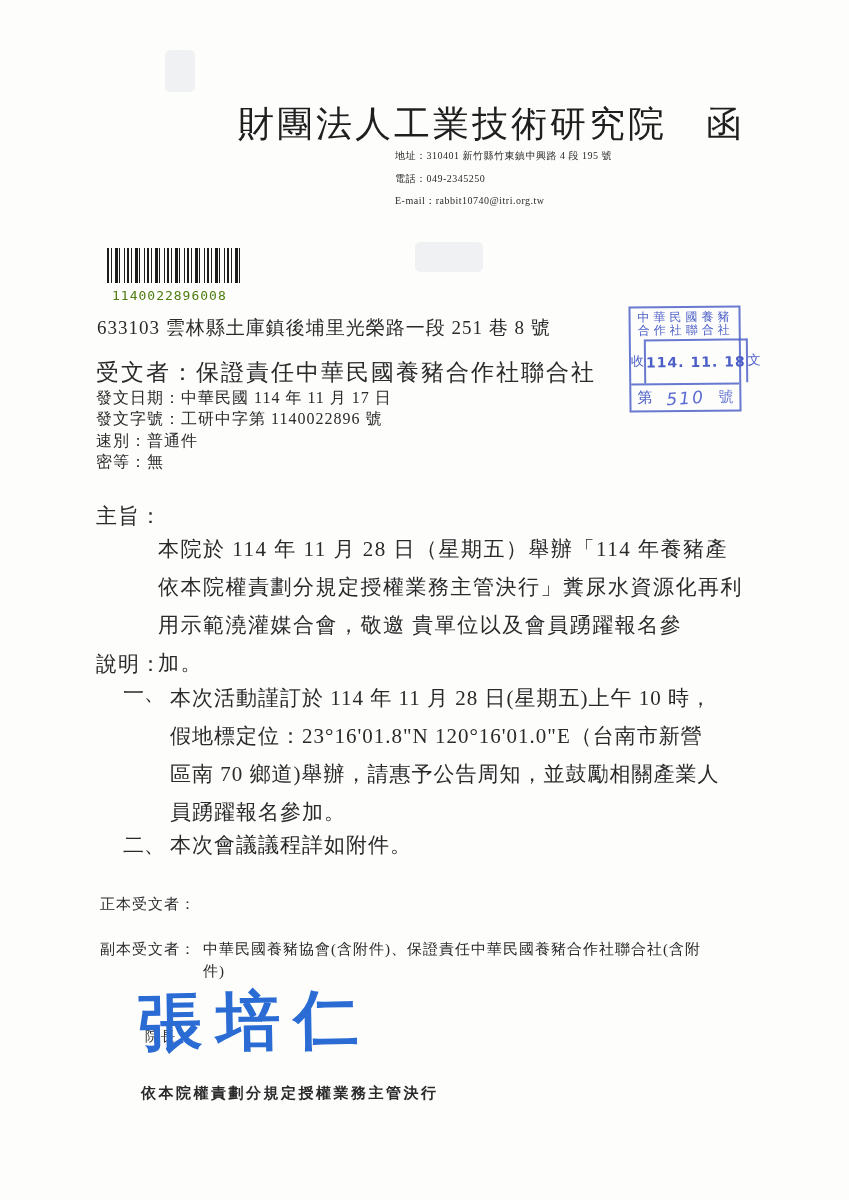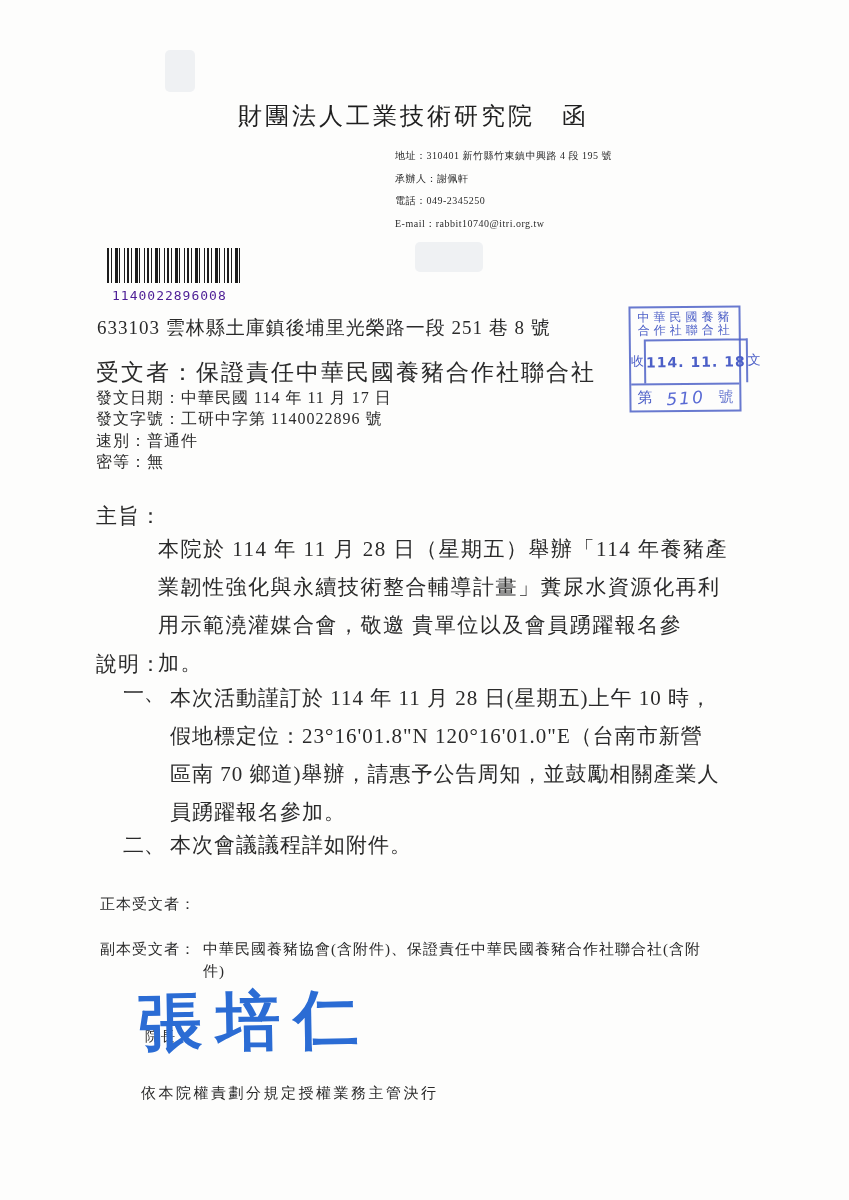--- a/index.html
+++ b/index.html
@@ -11,7 +11,7 @@
   }
   .abs { position:absolute; }
   .title {
-    left:238px; top:100px; font-size:24px; letter-spacing:3px; color:#1f1f1f;
+    left:238px; top:100px; font-size:36px; letter-spacing:3px; color:#1f1f1f;
     white-space:nowrap;
     text-align:right;
   }

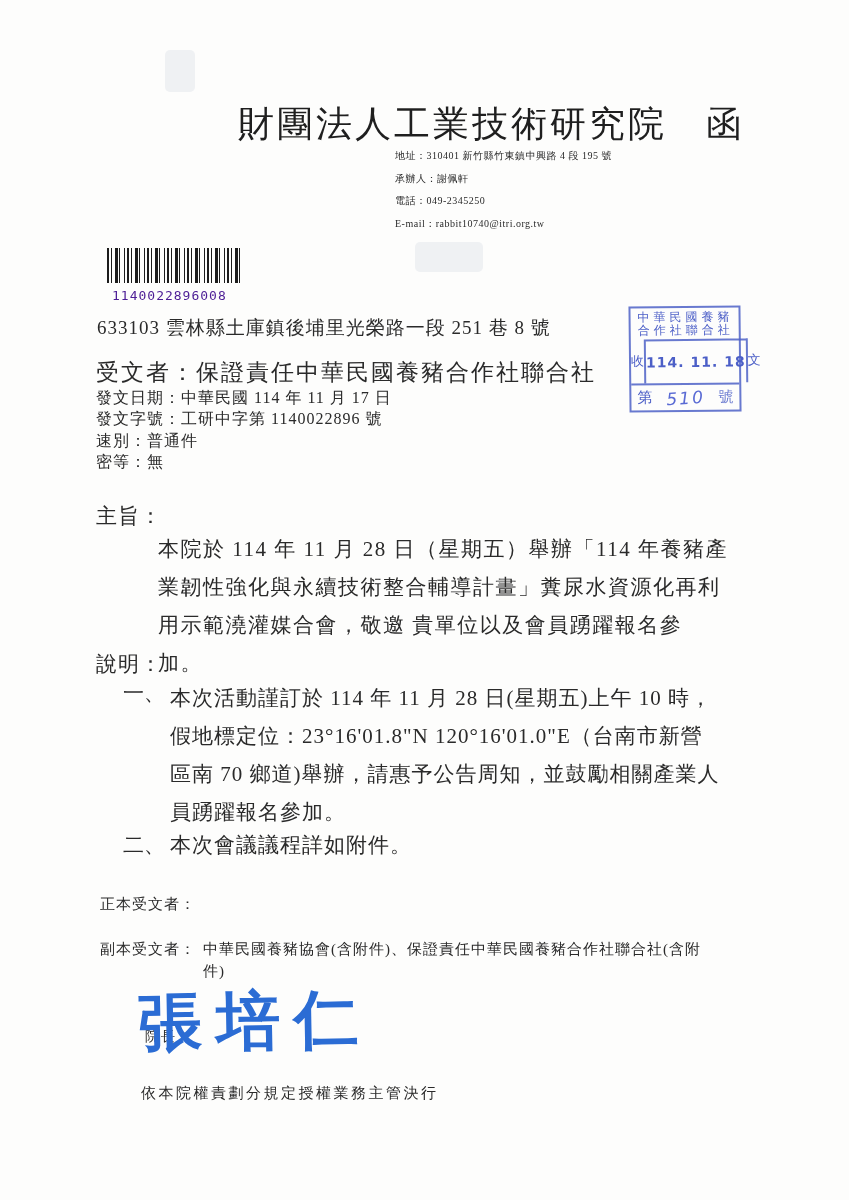--- a/index.html
+++ b/index.html
@@ -83,7 +83,6 @@
 
   <div class="abs sender">
     <div>地址：310401 新竹縣竹東鎮中興路 4 段 195 號</div>
-    <div>承辦人：謝佩軒</div>
     <div>電話：049-2345250</div>
     <div>E-mail：rabbit10740@itri.org.tw</div>
   </div>

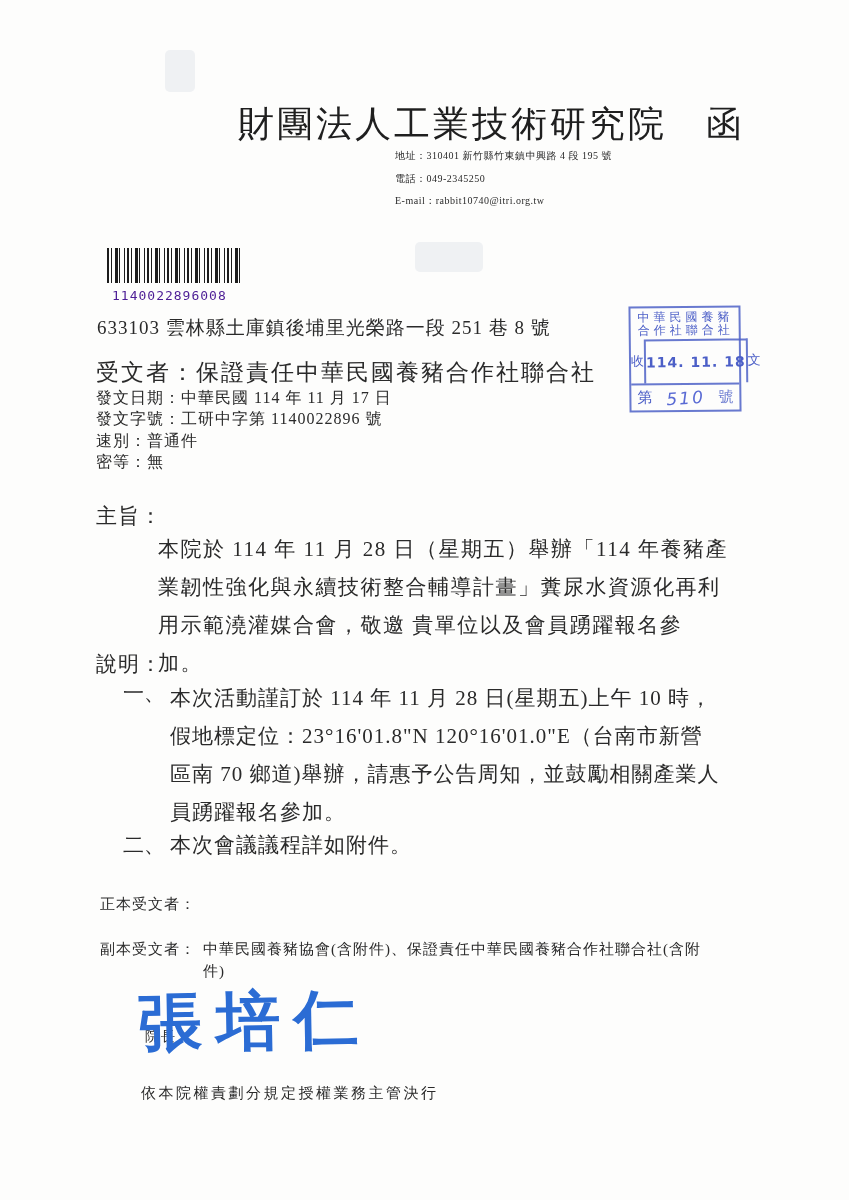--- a/index.html
+++ b/index.html
@@ -24,7 +24,7 @@
       #1c1c1c 8px 11px, #fdfdfc 11px 12px, #1c1c1c 12px 13px, #fdfdfc 13px 17px,
       #1c1c1c 17px 18px, #fdfdfc 18px 20px);
   }
-  .barcode-num { left:112px; top:288px; font-family:"DejaVu Sans Mono",monospace; font-size:13px; letter-spacing:1px; color:#4c1d95; }
+  .barcode-num { left:112px; top:288px; font-family:"DejaVu Sans Mono",monospace; font-size:13px; letter-spacing:1px; color:#4d7c0f; }
   .postal { left:97px; top:315px; font-size:19px; letter-spacing:1px; white-space:nowrap; }
   .recipient { left:96px; top:357px; font-size:23px; letter-spacing:2px; white-space:nowrap;text-align:right; }
   .meta { left:96px; top:387px; font-size:16px; line-height:21.4px; letter-spacing:1px; }

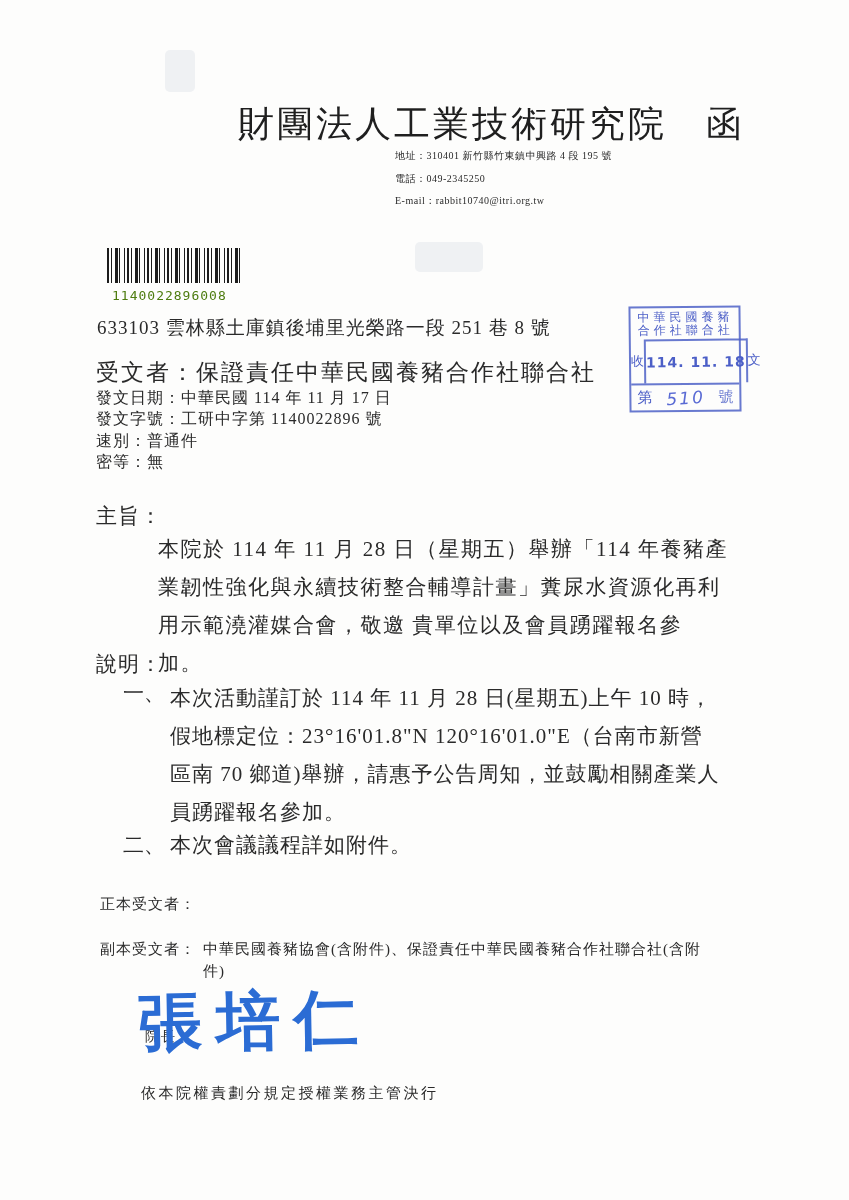--- a/index.html
+++ b/index.html
@@ -120,7 +120,7 @@
   <div class="abs subject-label">主旨：</div>
   <div class="abs subject-lines">
     <div>本院於 114 年 11 月 28 日（星期五）舉辦「114 年養豬產</div>
-    <div>業韌性強化與永續技術整合輔導計畫」糞尿水資源化再利</div>
+    <div>依本院權責劃分規定授權業務主管決行」糞尿水資源化再利</div>
     <div>用示範澆灌媒合會，敬邀 貴單位以及會員踴躍報名參</div>
     <div>加。</div>
   </div>

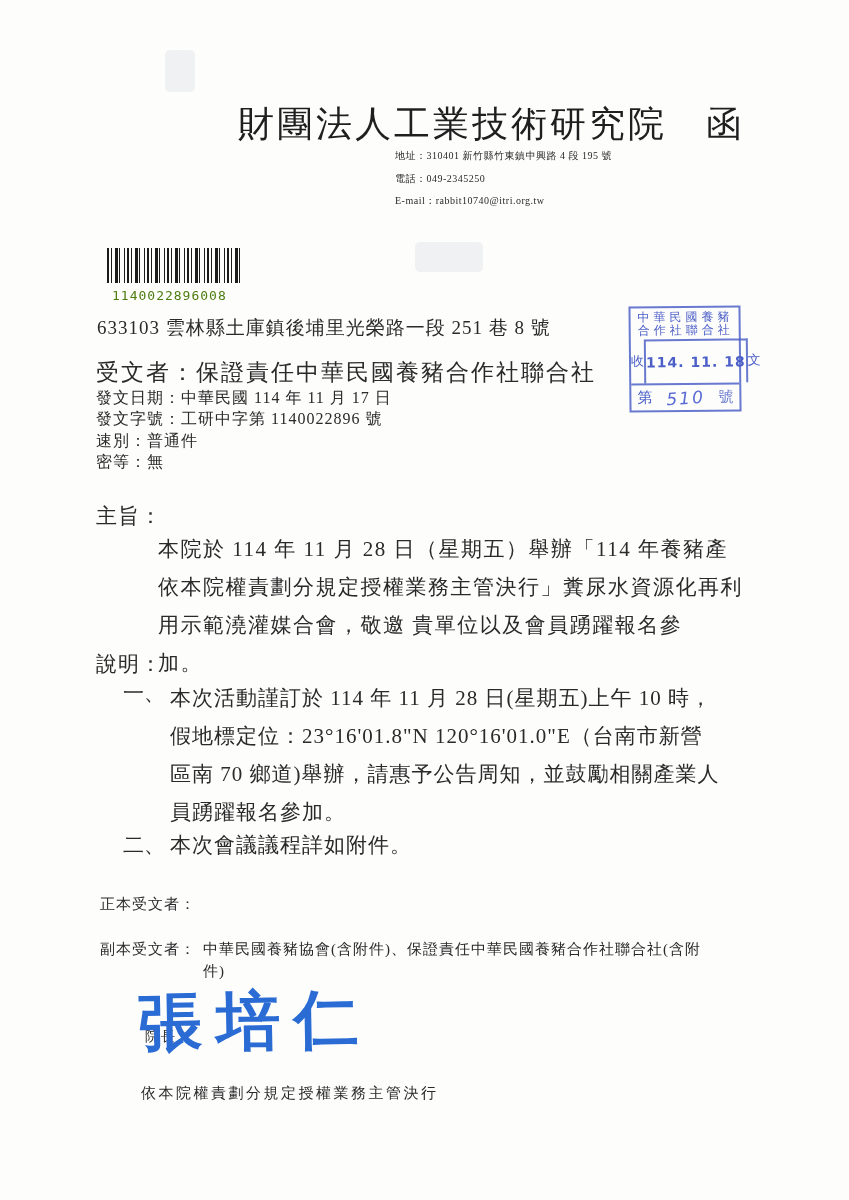--- a/index.html
+++ b/index.html
@@ -67,7 +67,7 @@
     left:138px; top:978px; font-size:64px; font-weight:bold; color:#2b6cd4;
     letter-spacing:14px; transform:rotate(-1deg); white-space:nowrap;
   }
-  .auth-note { left:141px; top:1084px; font-size:15px; letter-spacing:2.5px; white-space:nowrap; }
+  .auth-note { left:141px; top:1084px; font-size:15px; letter-spacing:2.5px; white-space:nowrap;font-weight:bold; }
 
   .smudge { background:rgba(170,182,196,0.16); border-radius:5px; }
 </style>

